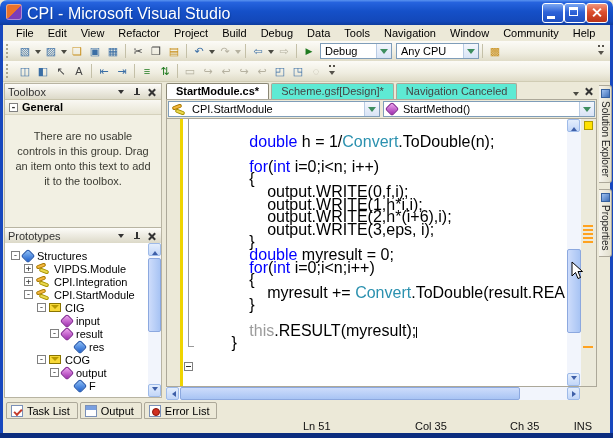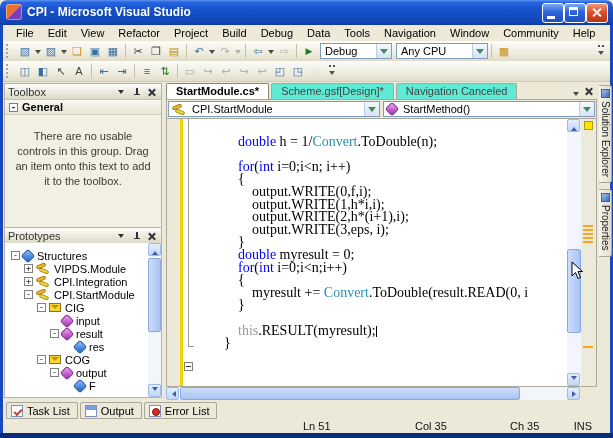--- a/index.html
+++ b/index.html
@@ -10,7 +10,7 @@
     background:linear-gradient(180deg,#5A93F0 0%,#2663DE 10%,#1550C8 45%,#1348BA 85%,#0E3C9E 100%);}
   #title-icon{position:absolute;left:6px;top:4px;width:16px;height:16px;border-radius:3px;
     background:linear-gradient(135deg,#E9712B 0 50%,#7B3DB8 50% 100%);box-shadow:inset 0 0 0 1px #ffffff66;}
-  #title-text{position:absolute;left:27px;top:5px;color:#fff;font-weight:bold;font-size:12px;text-shadow:1px 1px 1px #00338066;}
+  #title-text{position:absolute;left:27px;top:5px;color:#fff;font-weight:normal;font-size:16px;text-shadow:1px 1px 1px #00338066;}
   .wbtn{position:absolute;top:3px;width:20px;height:18px;border:1px solid #fff;border-radius:3px;}
   .wbtn.min,.wbtn.max{background:linear-gradient(180deg,#7CA8F2,#2E63D8 45%,#1E4FC0);}
   .wbtn.cls{background:linear-gradient(180deg,#F0977F,#DD4F2E 45%,#B93318);}

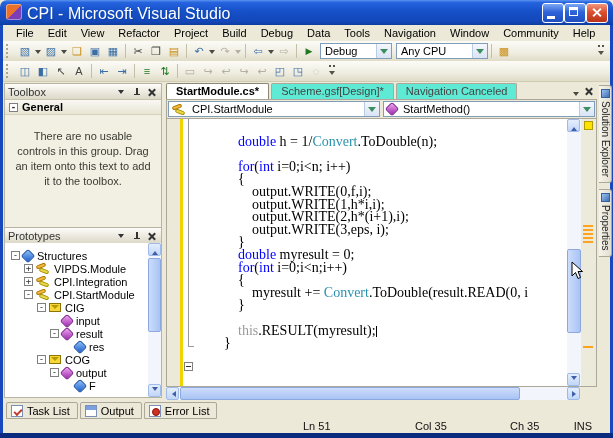--- a/index.html
+++ b/index.html
@@ -38,7 +38,7 @@
   .combo .cval{flex:1;padding-left:4px;white-space:nowrap;overflow:hidden;}
   .combo .cbtn{width:14px;height:100%;background:linear-gradient(180deg,#F4F7FD,#D9E4F6);border-left:1px solid #B9CCE4;position:relative;}
   .combo .cbtn::after{content:"";position:absolute;left:3px;top:5px;border:4px solid transparent;border-top:5px solid #3D8E5F;}
-  #cfg-combo{width:72px;margin-left:2px;} #cpu-combo{width:92px;margin-left:4px;}
+  #cfg-combo{width:72px;margin-left:2px;} #cpu-combo{width:83px;margin-left:4px;}
   #tb-overflow1{position:absolute;right:4px;top:2px;}
   .ovf{width:10px;height:16px;position:relative;}
   .ovf::before{content:"";position:absolute;left:2px;top:2px;width:6px;height:2px;border-top:2px dotted #55524A;}

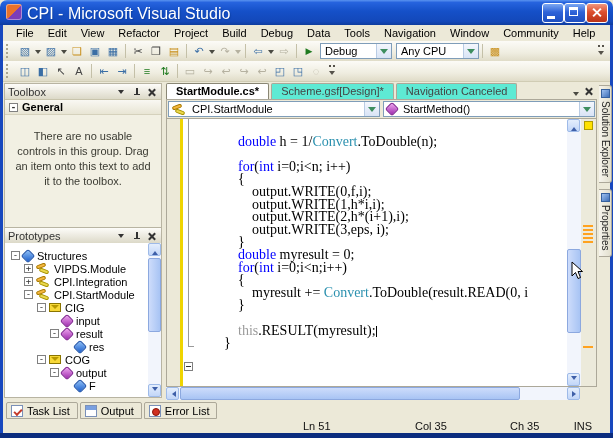--- a/index.html
+++ b/index.html
@@ -103,7 +103,7 @@
   #outline-box{position:absolute;left:17px;top:243px;width:9px;height:9px;border:1px solid #808080;background:#fff;box-sizing:border-box;}
   #outline-box::after{content:"";position:absolute;left:1px;top:3px;width:5px;height:1px;background:#333;}
   #code{position:absolute;left:29px;top:4px;right:31px;bottom:0;overflow:hidden;
-        font-family:Liberation Serif, serif;font-size:14px;line-height:12.6px;}
+        font-family:Liberation Sans, sans-serif;font-size:16px;line-height:12.6px;}
   .cl{white-space:pre;height:12.6px;}
   .tk-p{color:#000;} .tk-k{color:#0000FF;} .tk-t{color:#2B91AF;} .tk-d{color:#9B9B9B;}
   .tk-c{display:inline-block;width:1px;height:11px;background:#000;vertical-align:-2px;}

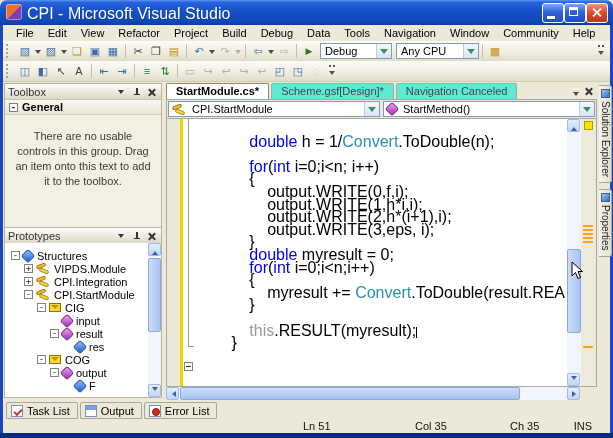--- a/index.html
+++ b/index.html
@@ -349,7 +349,7 @@
           <div class="cl"><span class="tk-p">            {</span></div>
           <div class="cl"><span class="tk-p">                output.WRITE(0,f,i);</span></div>
           <div class="cl"><span class="tk-p">                output.WRITE(1,h*i,i);</span></div>
-          <div class="cl"><span class="tk-p">                output.WRITE(2,h*(i+1),i);</span></div>
+          <div class="cl"><span class="tk-p">                output.WRITE(2,h*(i+6),i);</span></div>
           <div class="cl"><span class="tk-p">                output.WRITE(3,eps, i);</span></div>
           <div class="cl"><span class="tk-p">            }</span></div>
           <div class="cl"><span class="tk-p">            </span><span class="tk-k">double</span><span class="tk-p"> myresult = 0;</span></div>

